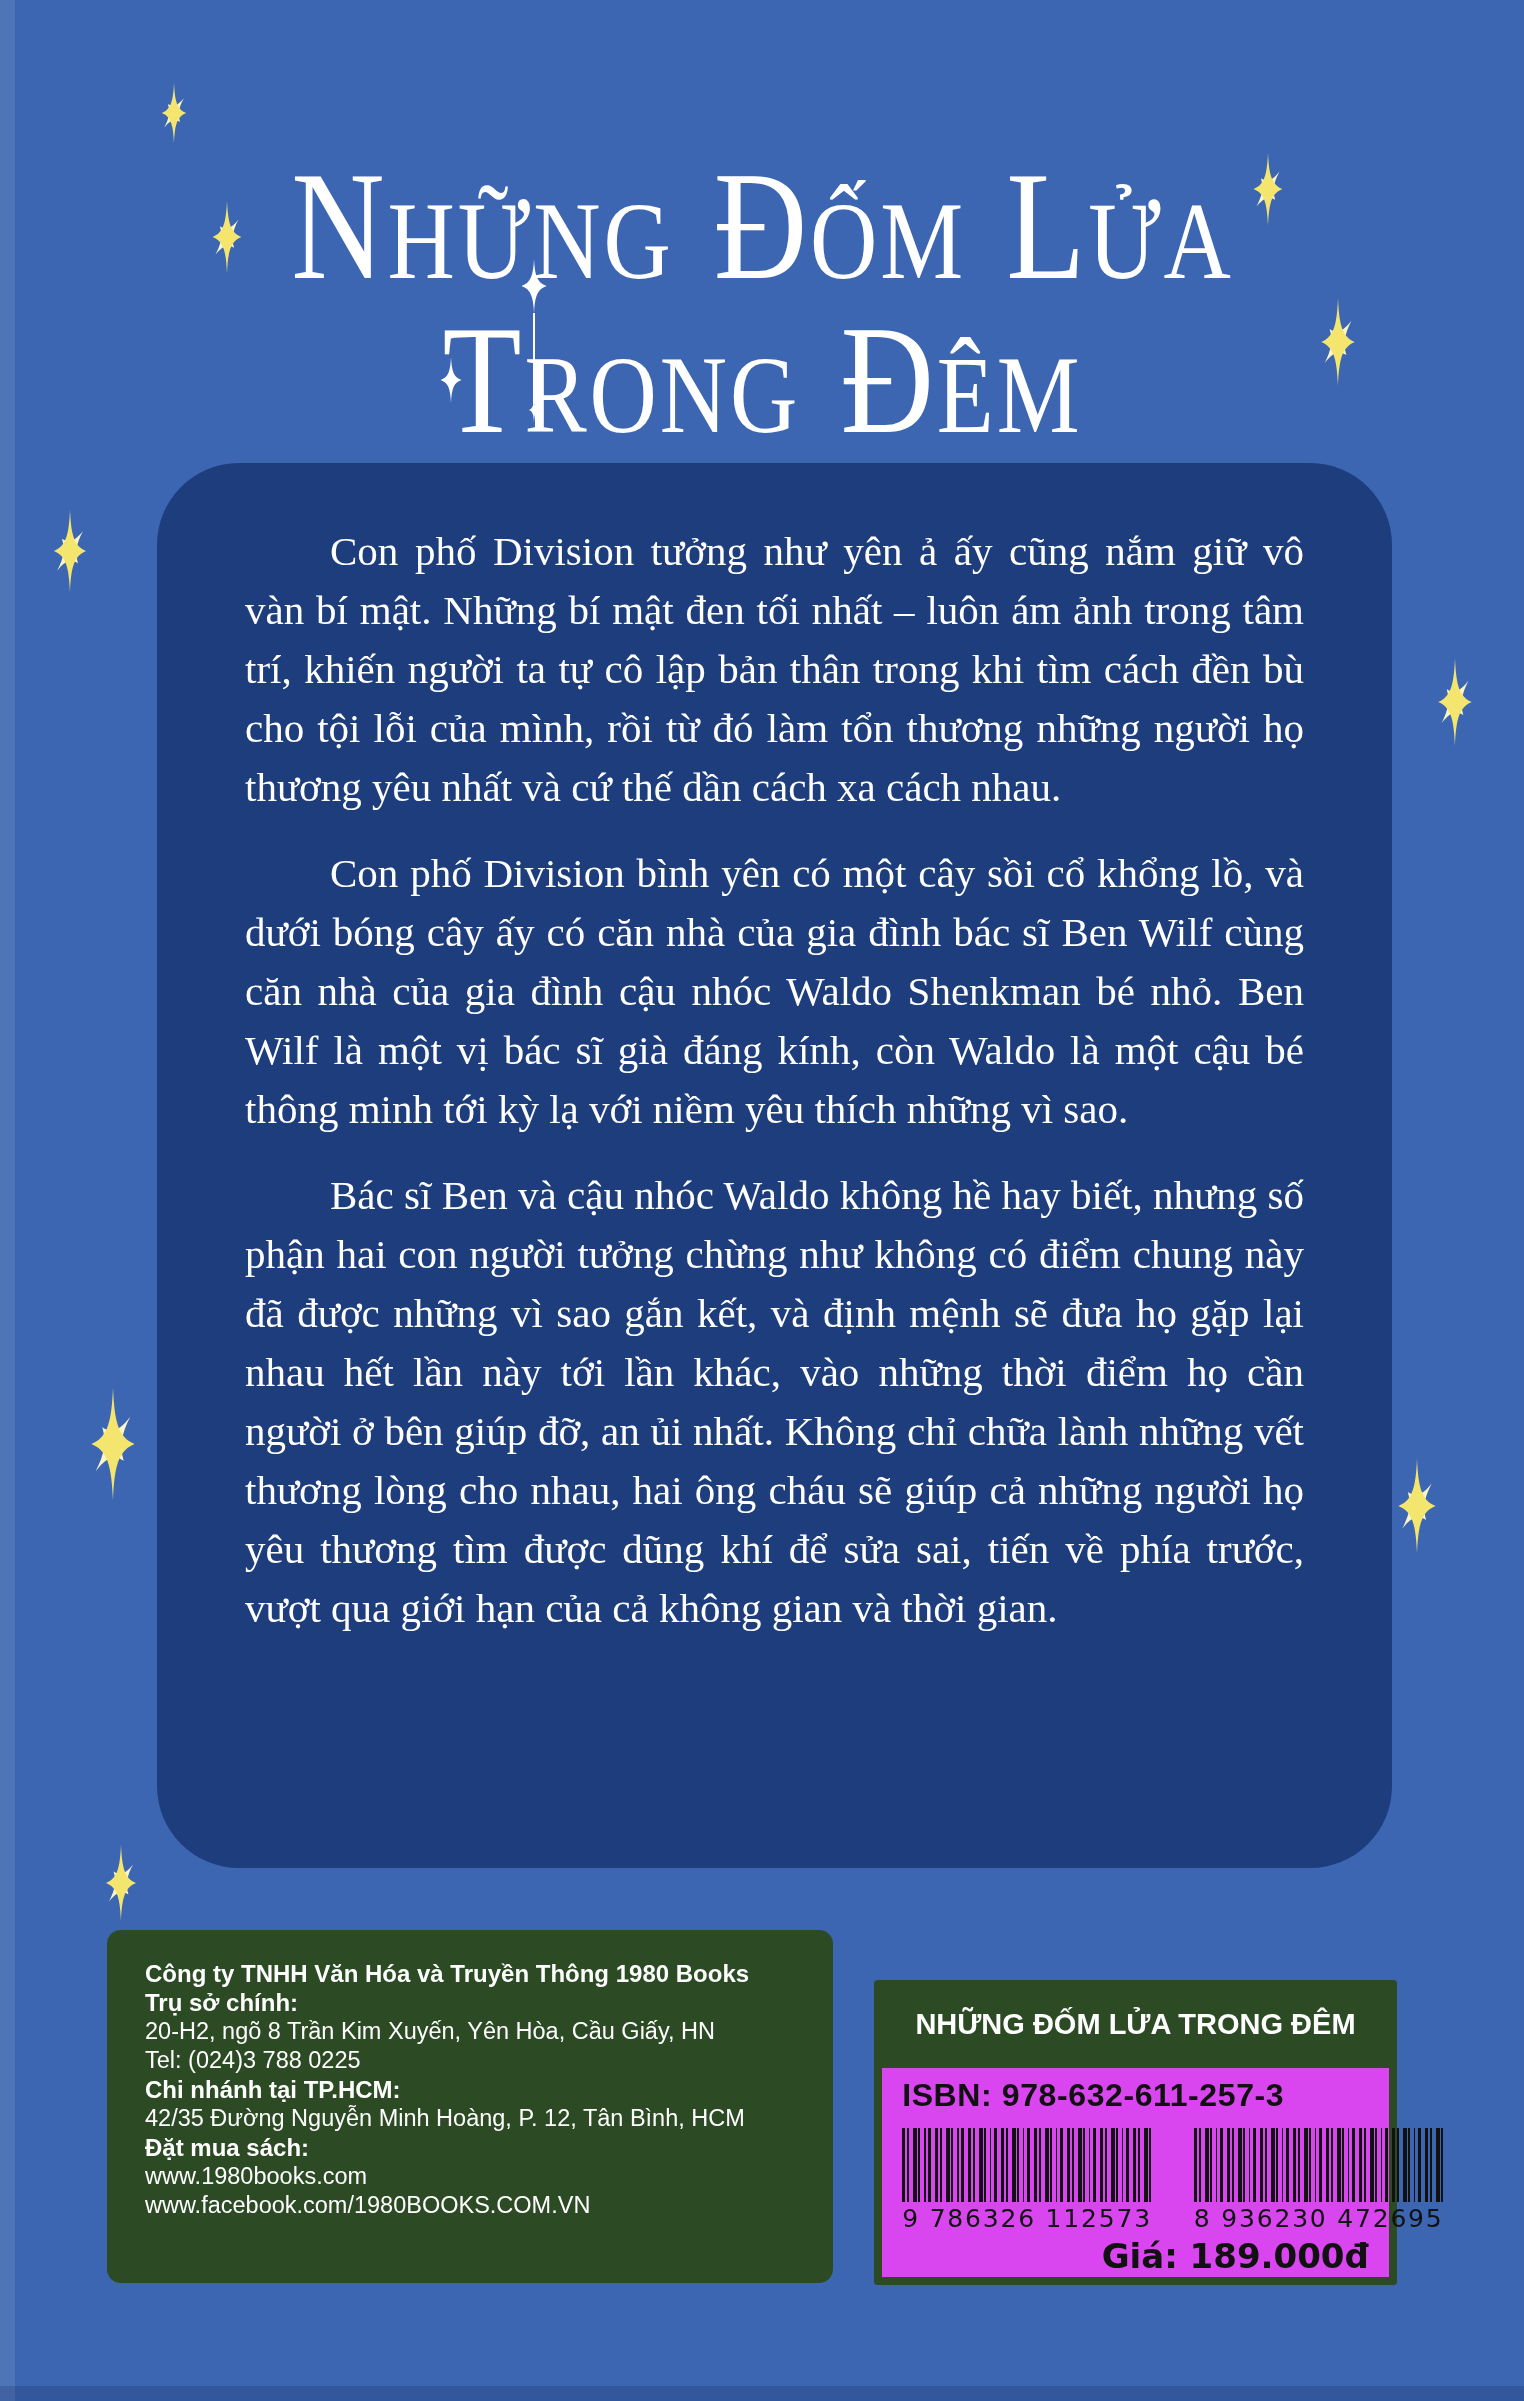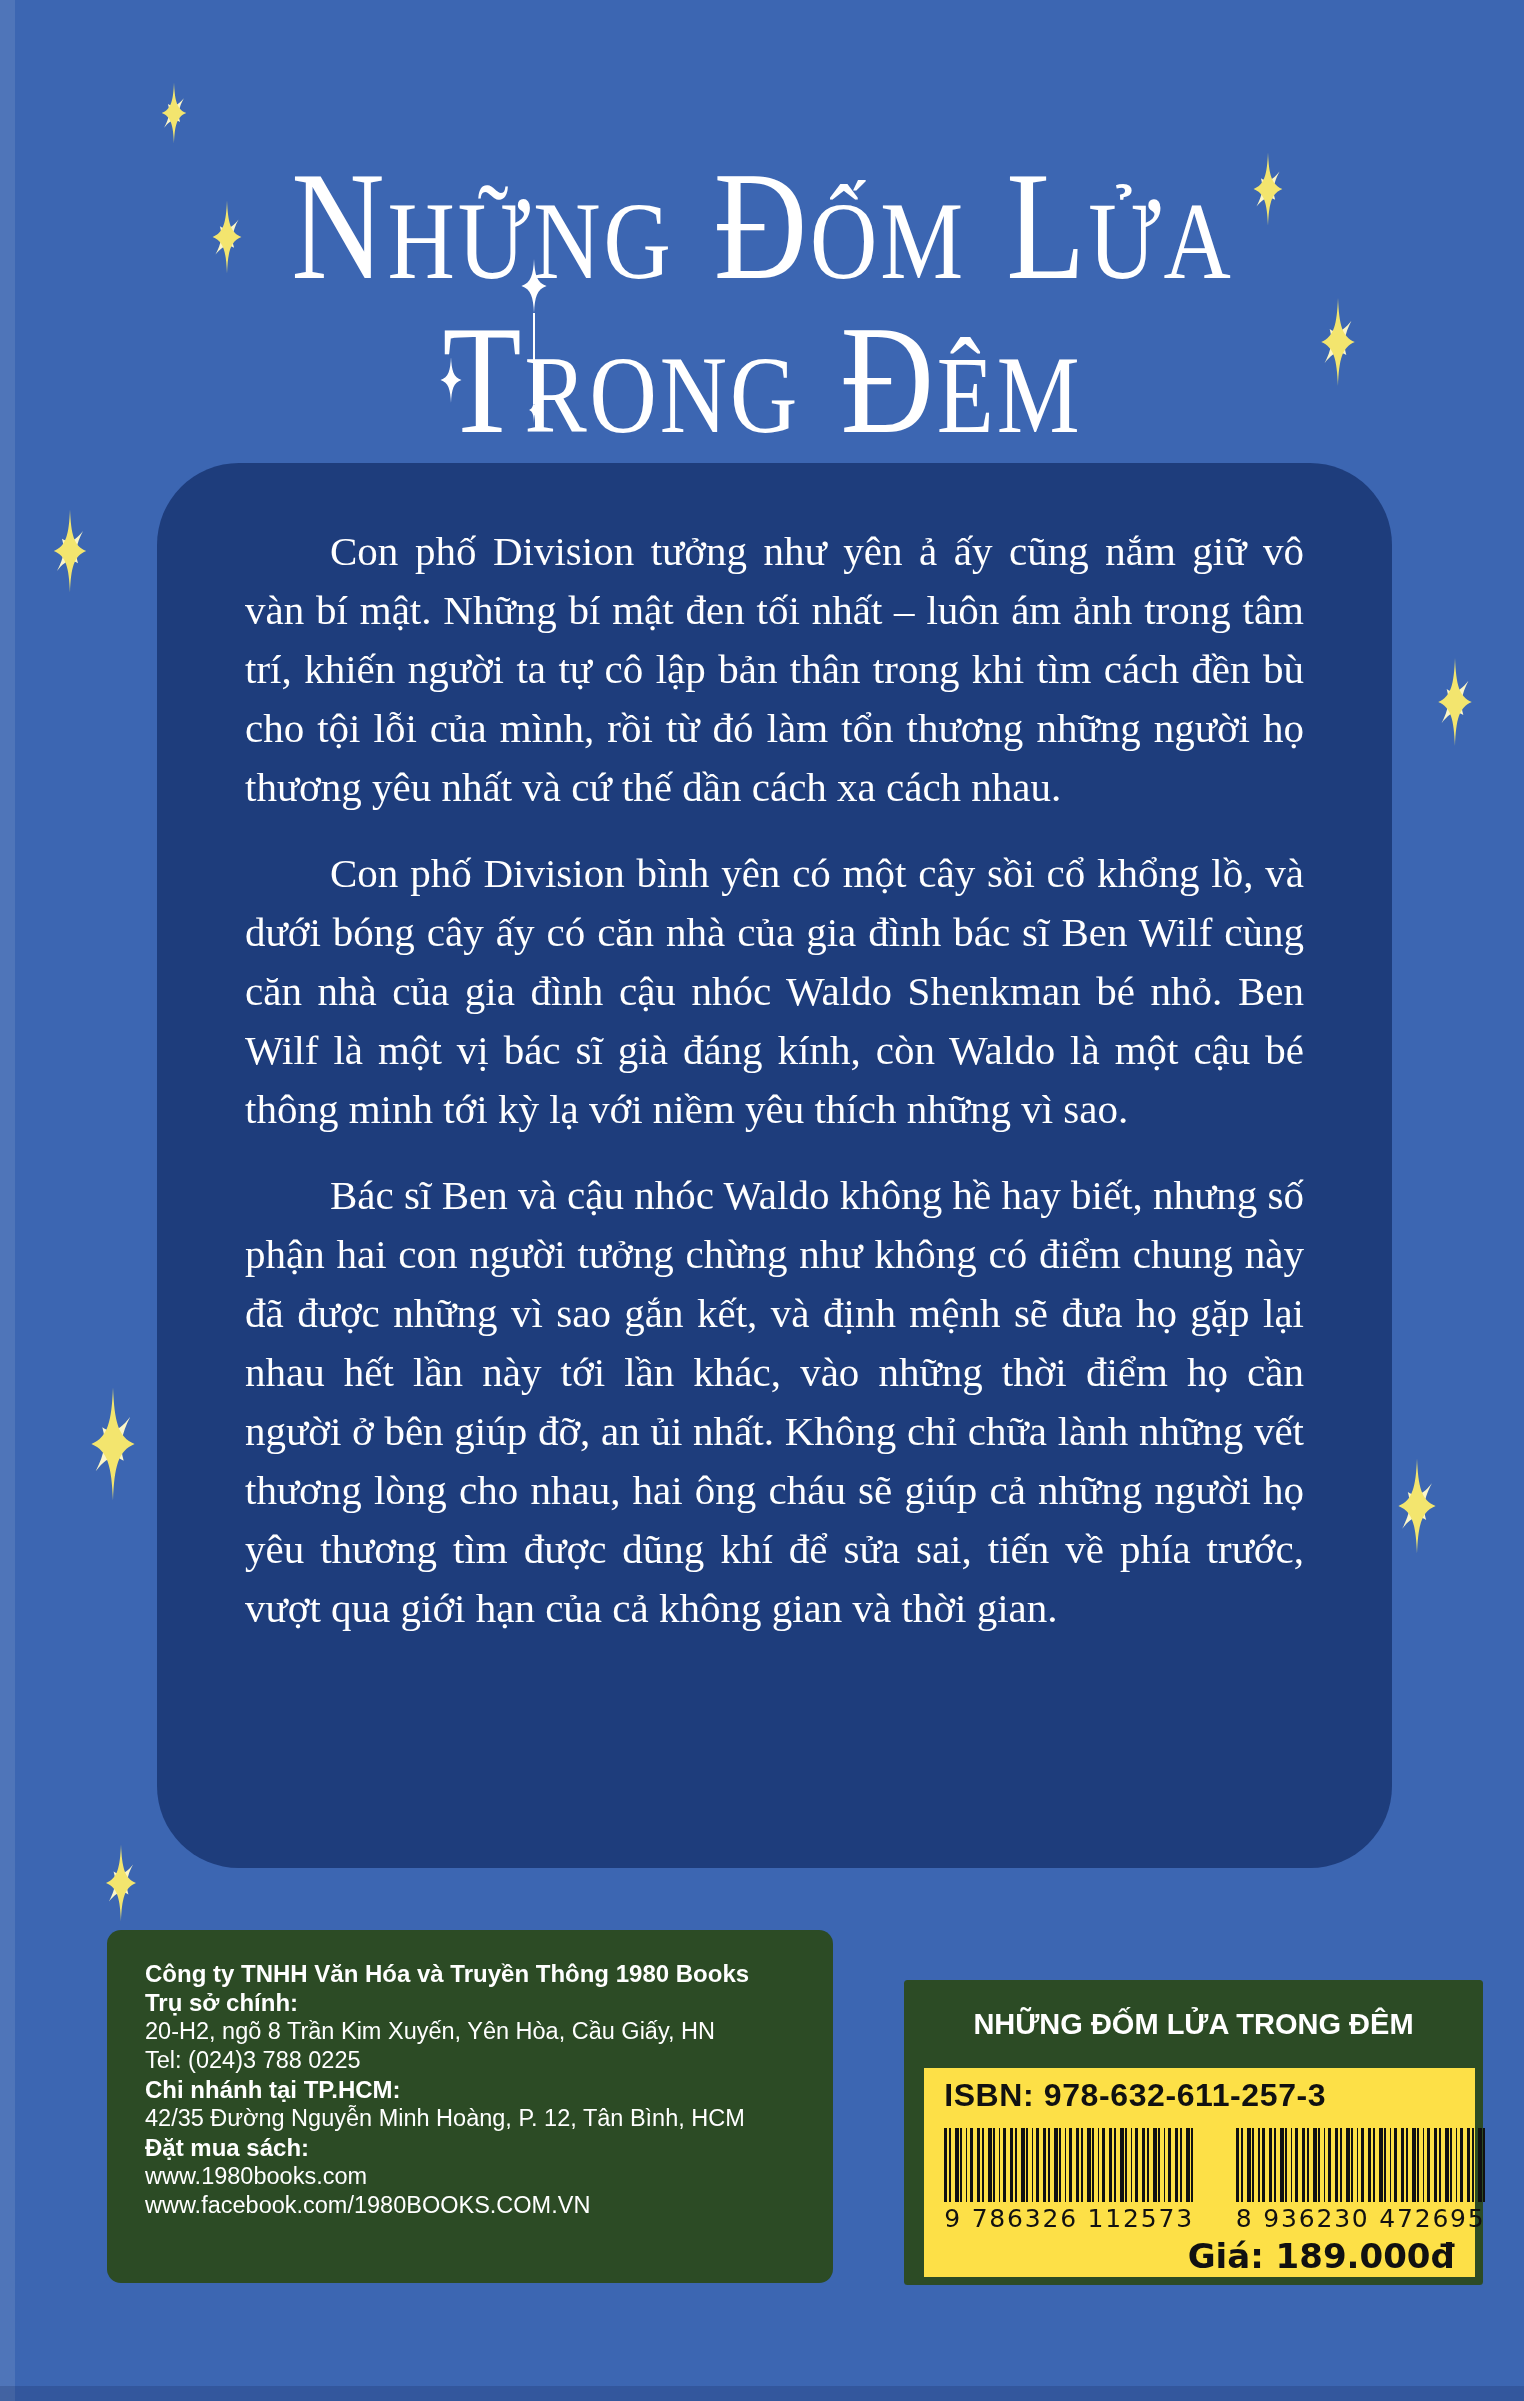--- a/index.html
+++ b/index.html
@@ -66,8 +66,8 @@
   .pub-box .b{font-weight:700;font-size:24px;}
   
   .price-box{
-    position:absolute;left:904px;top:1980px;
-    width:579px;height:305px;
+    position:absolute;left:874px;top:1980px;
+    width:523px;height:305px;
     background:#2C4B25;border-radius:3.5px;
     box-sizing:border-box;
     padding:0 8.2px 8.2px 8.2px;

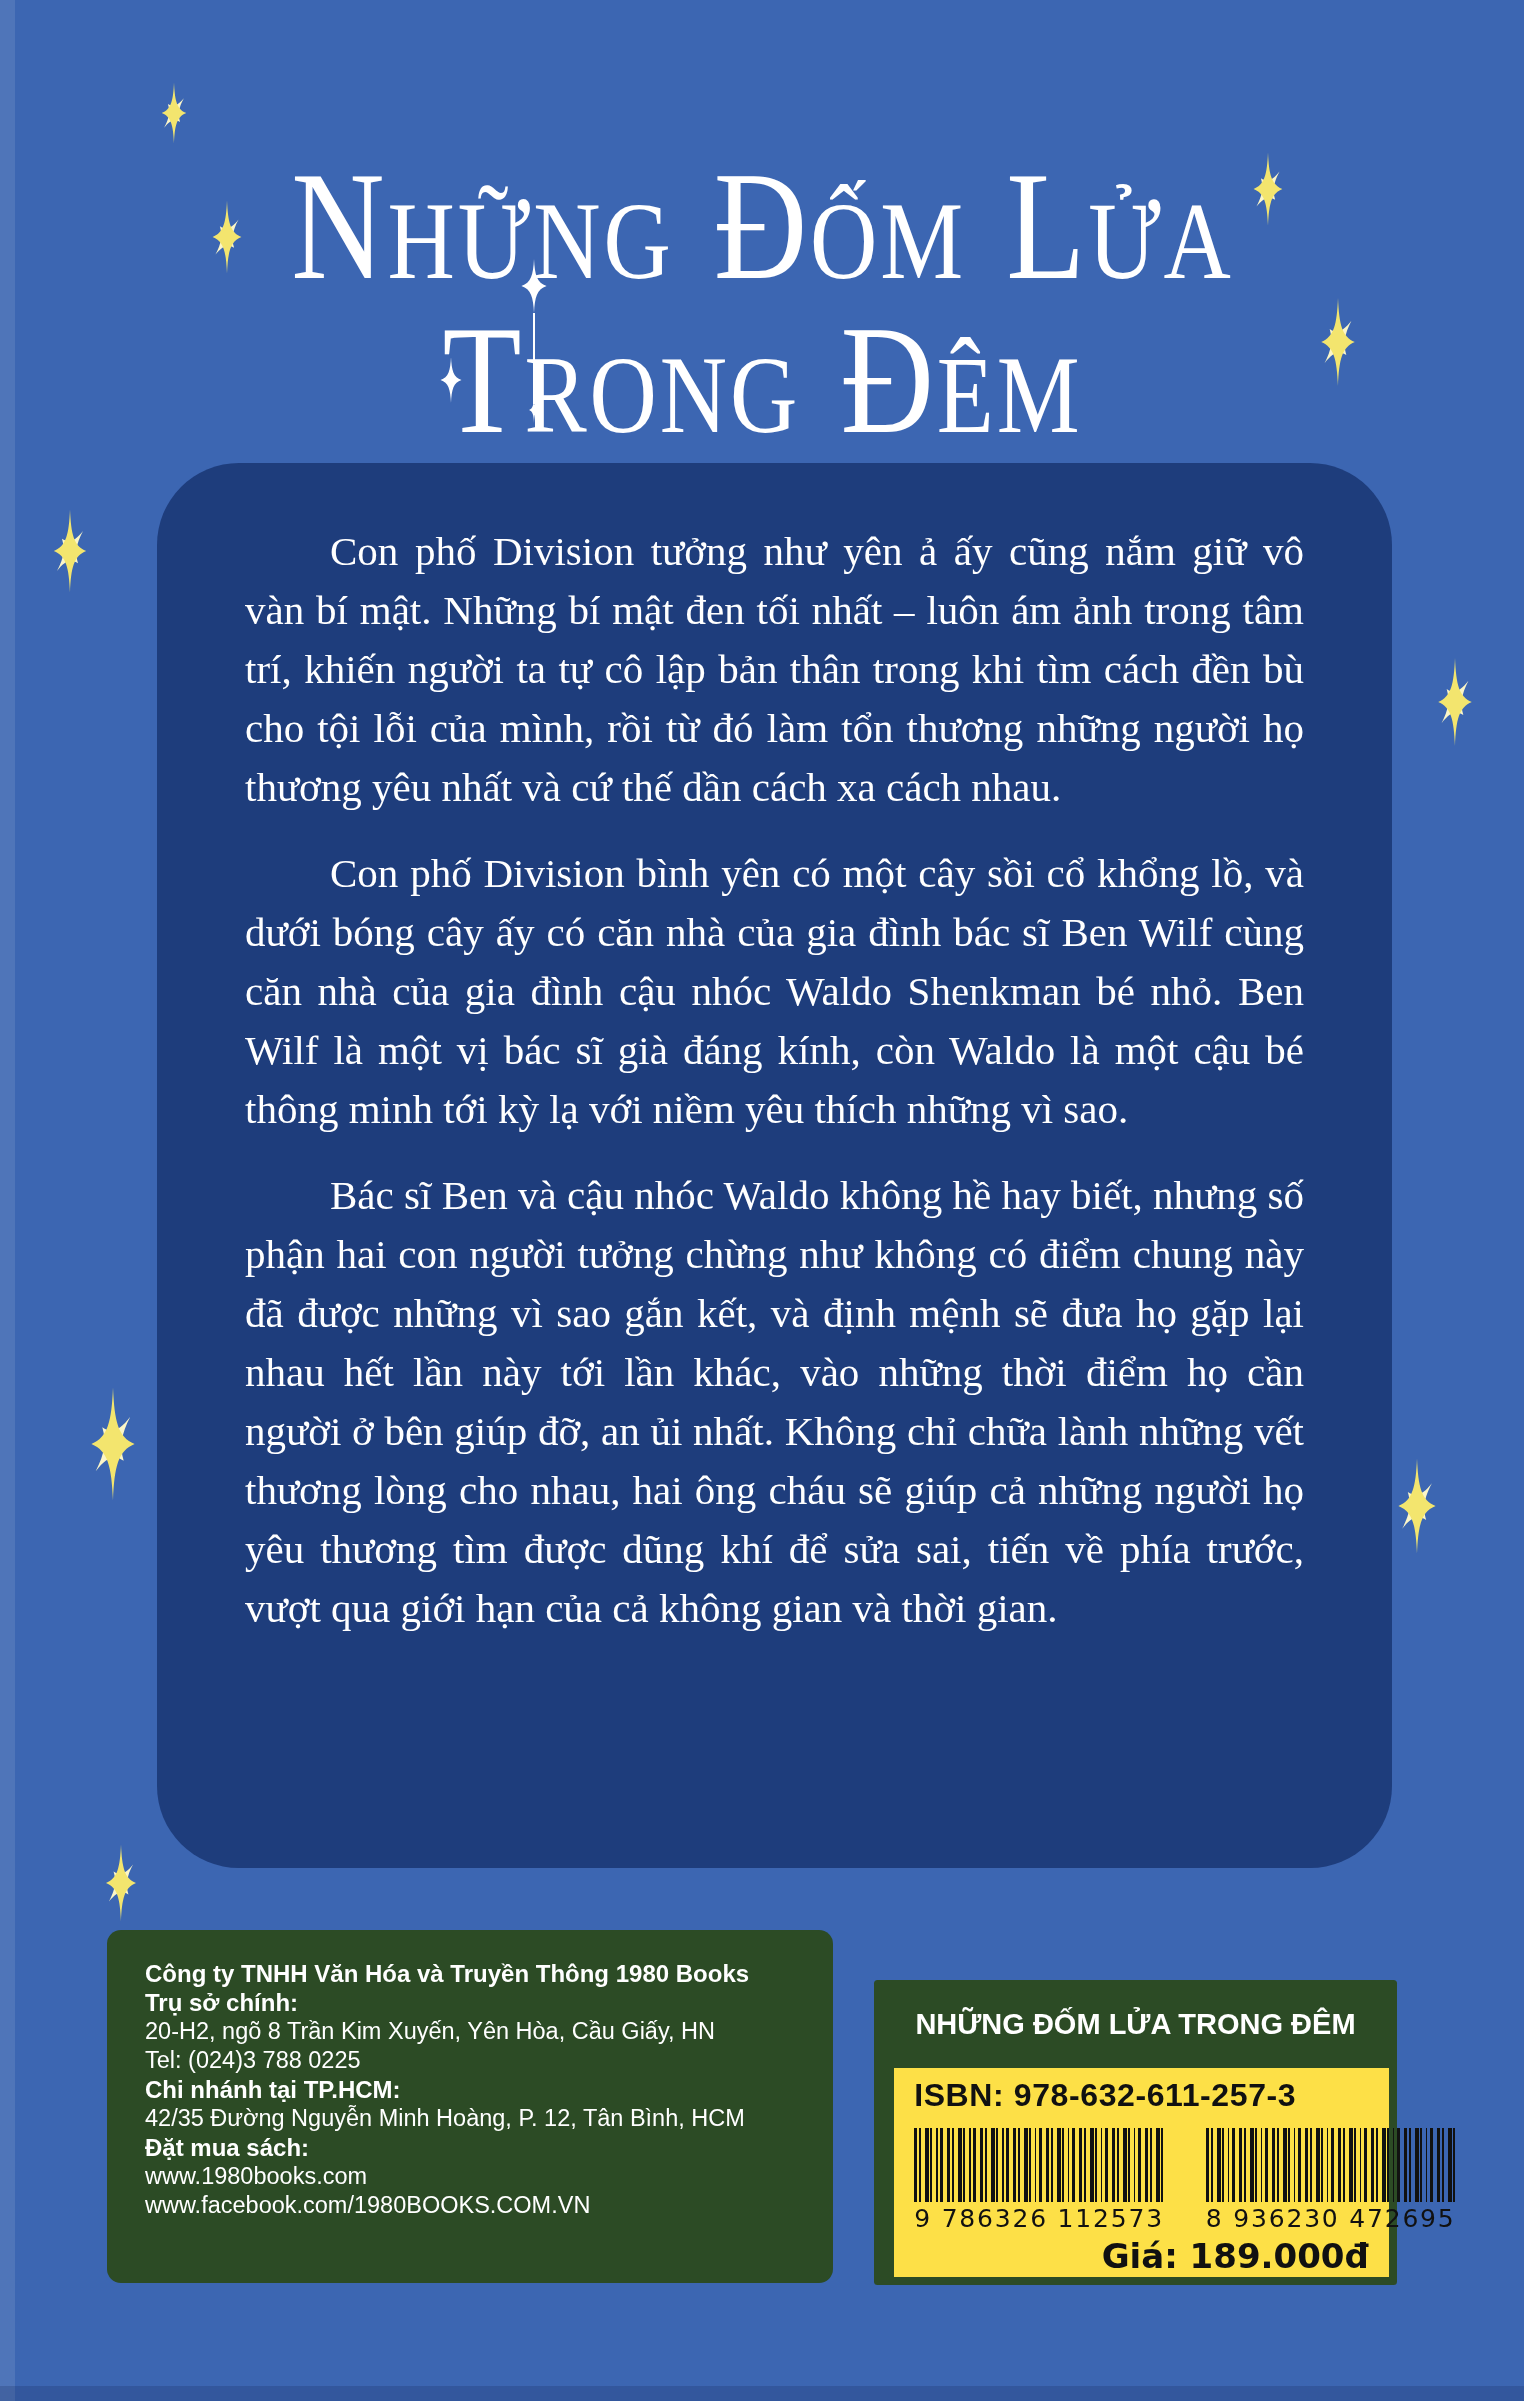--- a/index.html
+++ b/index.html
@@ -78,8 +78,8 @@
     white-space:nowrap;
   }
   .pb-white{
-    background:#fde047;height:209px;box-sizing:border-box;
-    padding:9.4px 20px 0 20px;color:#111111;margin-left:12px;
+    background:#d946ef;height:209px;box-sizing:border-box;
+    padding:9.4px 20px 0 20px;color:#111111;
   }
   .pb-isbn{font-size:32px;font-weight:700;letter-spacing:0.6px;}
   .pb-barcodes{display:flex;gap:42px;margin-top:14px;justify-content:space-between;}

